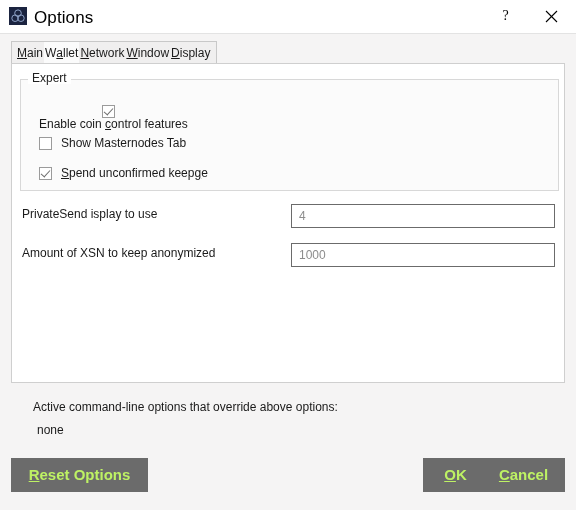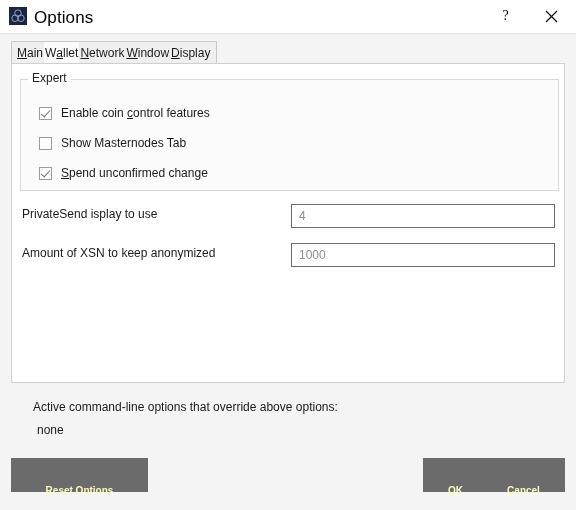--- a/index.html
+++ b/index.html
@@ -123,7 +123,7 @@
     height: 16px;
     cursor: default;
   }
-  .cb-row-1 { top: 25px; }
+  .cb-row-1 { top: 25px; flex-direction: column; }
   .cb-row-2 { top: 55px; }
   .cb-row-3 { top: 85px; }
   .checkbox {

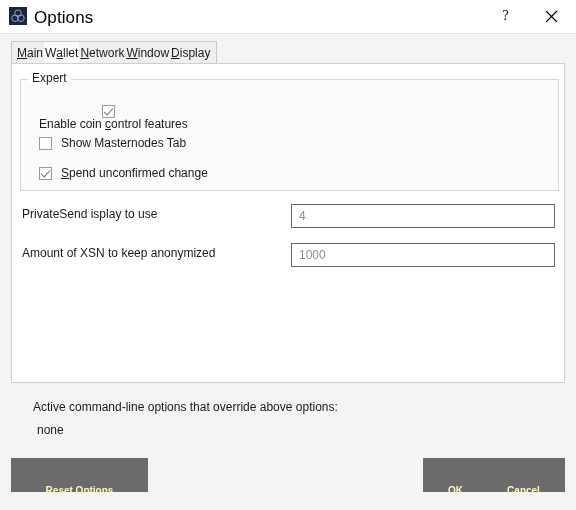--- a/index.html
+++ b/index.html
@@ -286,7 +286,7 @@
 
     <div class="check-row cb-row-3">
       <span class="checkbox checked"></span>
-      <span class="check-label"><span class="u">S</span><span>pend unconfirmed chan</span><span class="u">g</span><span>e</span></span>
+      <span class="check-label"><span class="u">S</span><span>pend unconfirmed keep</span><span class="u">g</span><span>e</span></span>
     </div>
   </div>
 

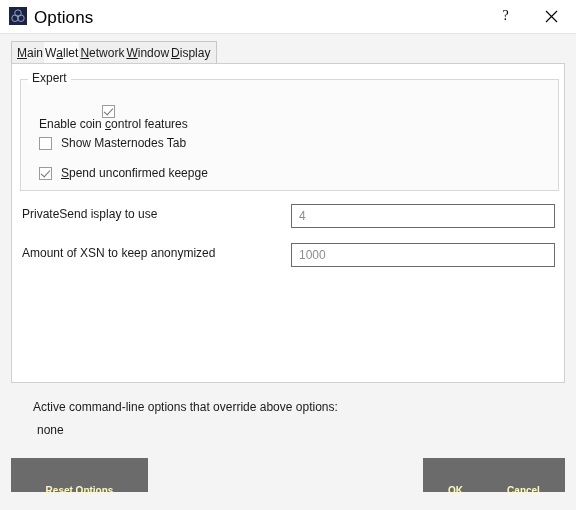--- a/index.html
+++ b/index.html
@@ -206,14 +206,14 @@
   .btn {
     position: absolute;
     background: #6b6b6b;
-    color: #fef9c3;
+    color: #bef264;
     border: none;
     font-family: "Liberation Sans", sans-serif;
-    font-size: 10px;
+    font-size: 15px;
     font-weight: bold;
     height: 34px;
     cursor: default;
-    padding: 16px;
+    padding: 0;
     line-height: 34px;
     text-align: center;
   }

